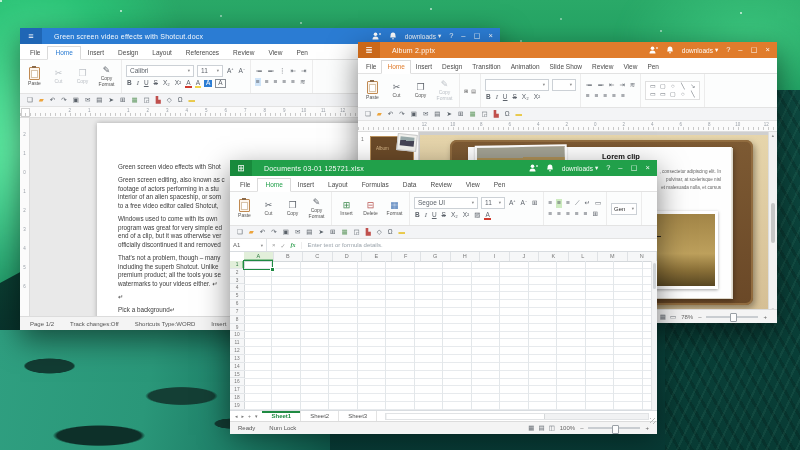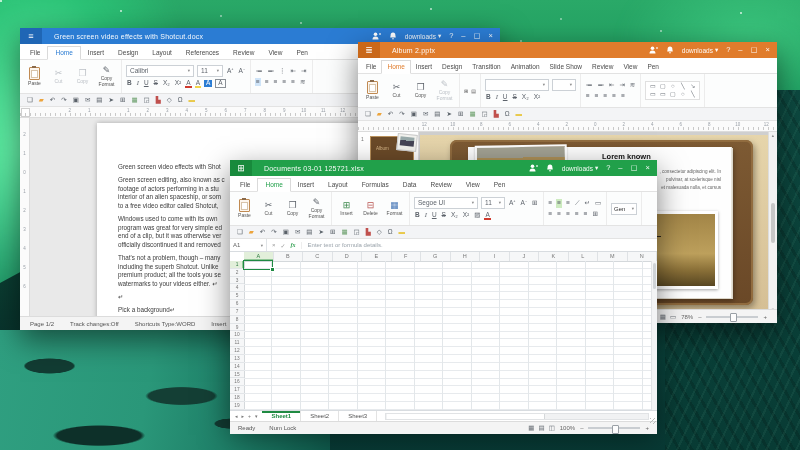--- a/index.html
+++ b/index.html
@@ -497,7 +497,7 @@
         <div class="album" data-name="album-book-graphic">
           <div class="apage" data-name="album-page">
             <div class="photoTop" data-name="landscape-photo"></div>
-            <span class="ltitle" data-name="slide-title-text">Lorem known</span>
+            <span class="ltitle" data-name="slide-title-text">Lorem clip</span>
             <div class="ltext" data-name="slide-body-text">
                 <span data-name="slide-body-line-consectetur-adipiscing-elit-in">, consectetur adipiscing elit. In</span>
                 <span data-name="slide-body-line-pulvinar-at-scelerisque-nisl">pulvinar, at scelerisque nisl</span>

